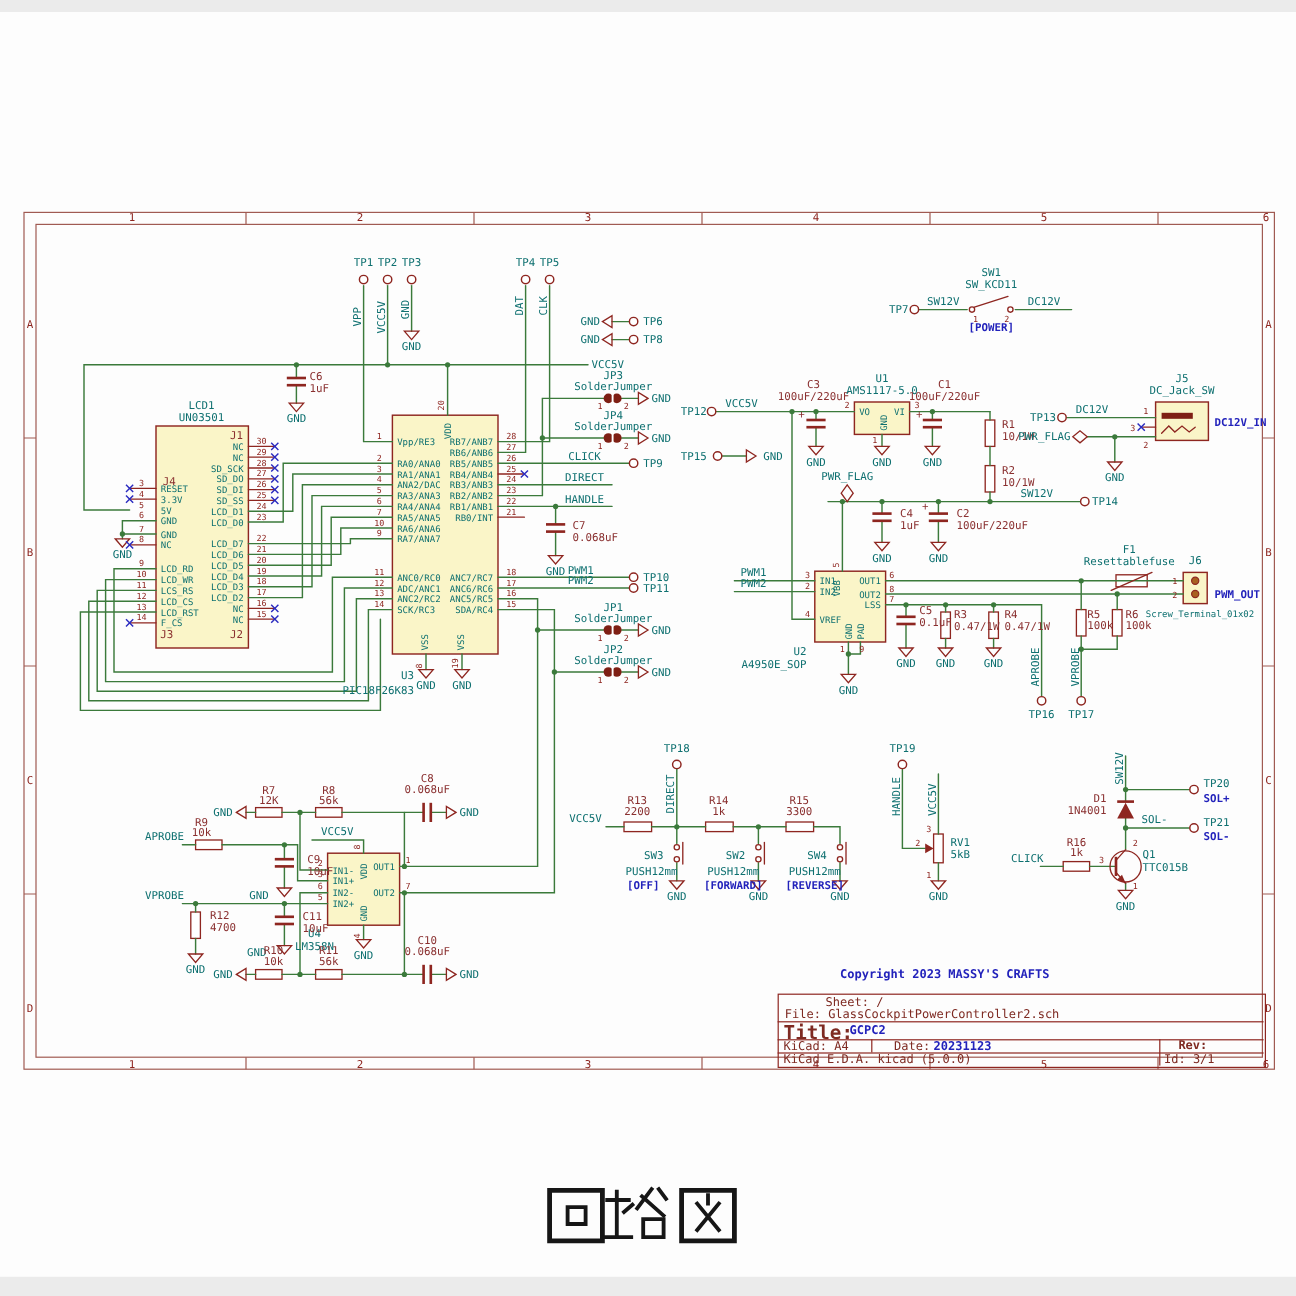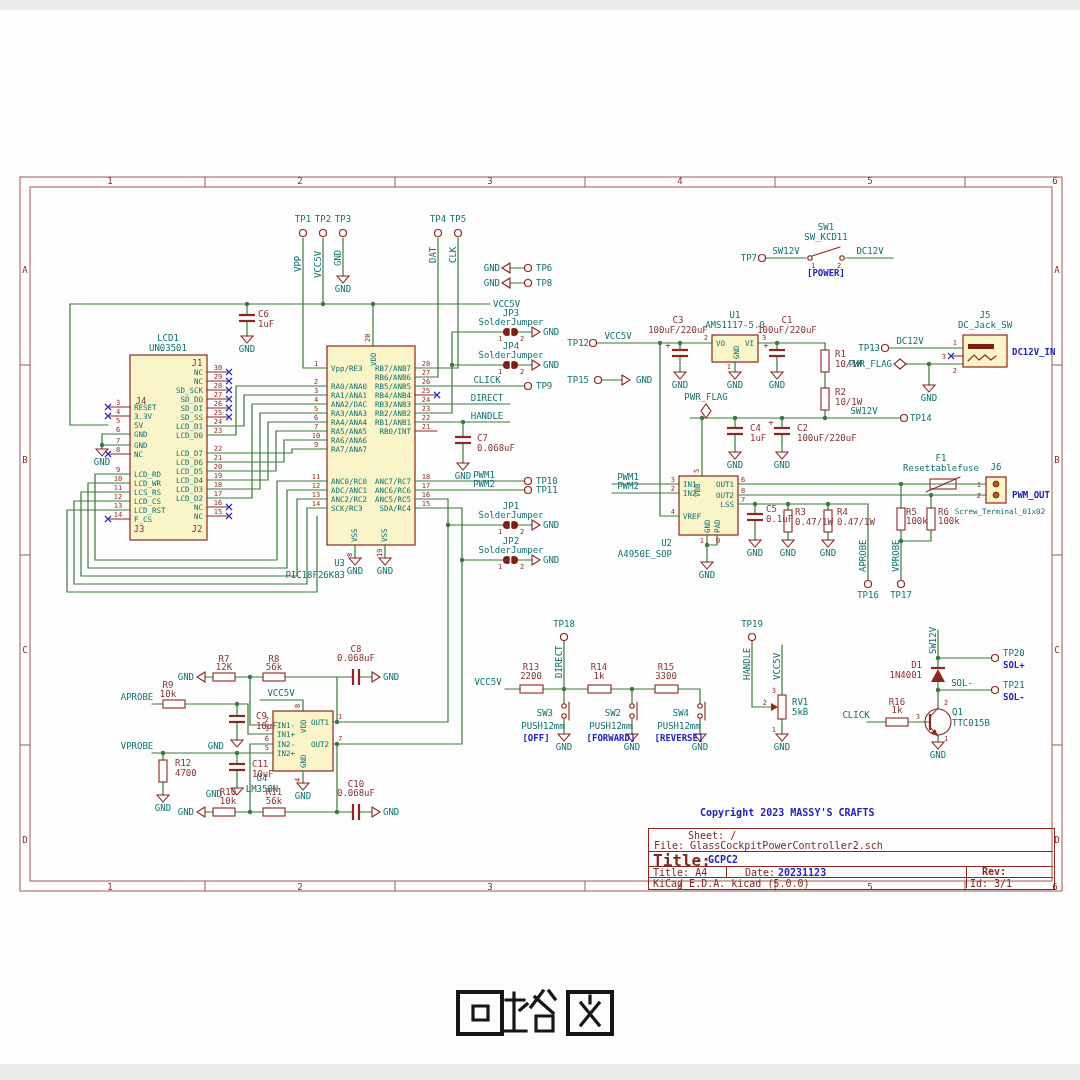--- a/index.html
+++ b/index.html
@@ -797,7 +797,7 @@
     <div class="tb-abs" style="left:654px;top:841px;">File: GlassCockpitPowerController2.sch</div>
     <div class="tb-abs" style="left:653px;top:853px;font-weight:bold;font-size:16px;">Title:</div>
     <div class="tb-abs" style="left:708px;top:855px;color:#2222bb;font-weight:bold;">GCPC2</div>
-    <div class="tb-abs" style="left:653px;top:868px;">Title: A4</div>
+    <div class="tb-abs" style="left:653px;top:868px;">KiCad: A4</div>
     <div class="tb-abs" style="left:731px;top:868px;margin-left:14px;">Date:</div>
     <div class="tb-abs" style="left:778px;top:868px;color:#2222bb;font-weight:bold;">20231123</div>
     <div class="tb-abs" style="left:970px;top:867px;font-weight:bold;padding-left:12px;">Rev:</div>

